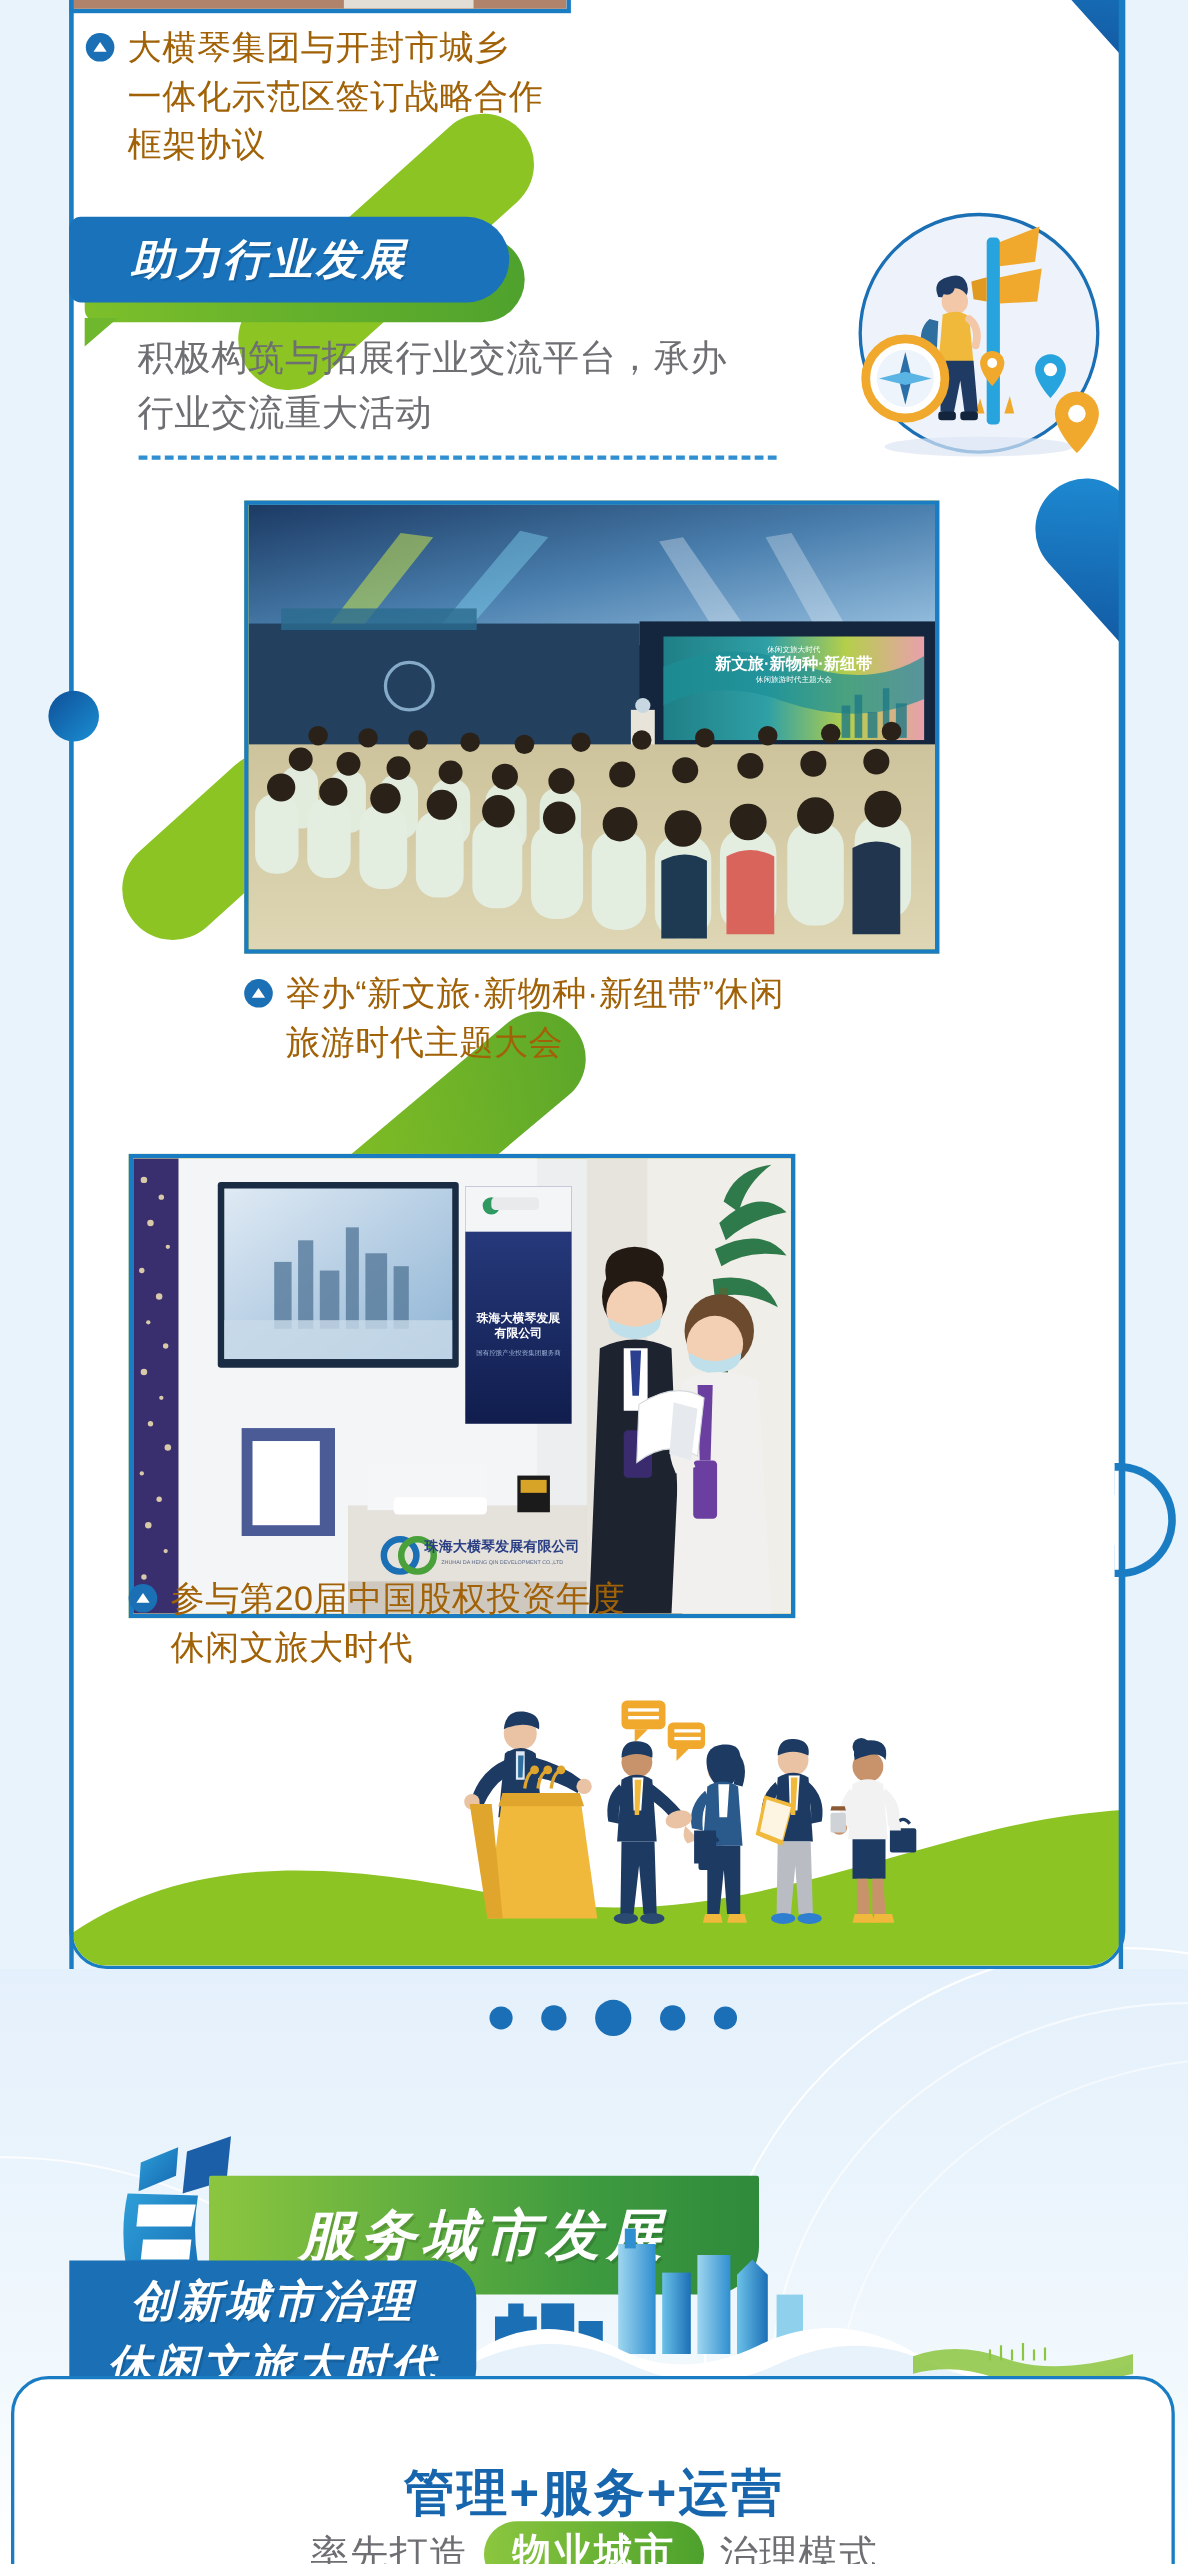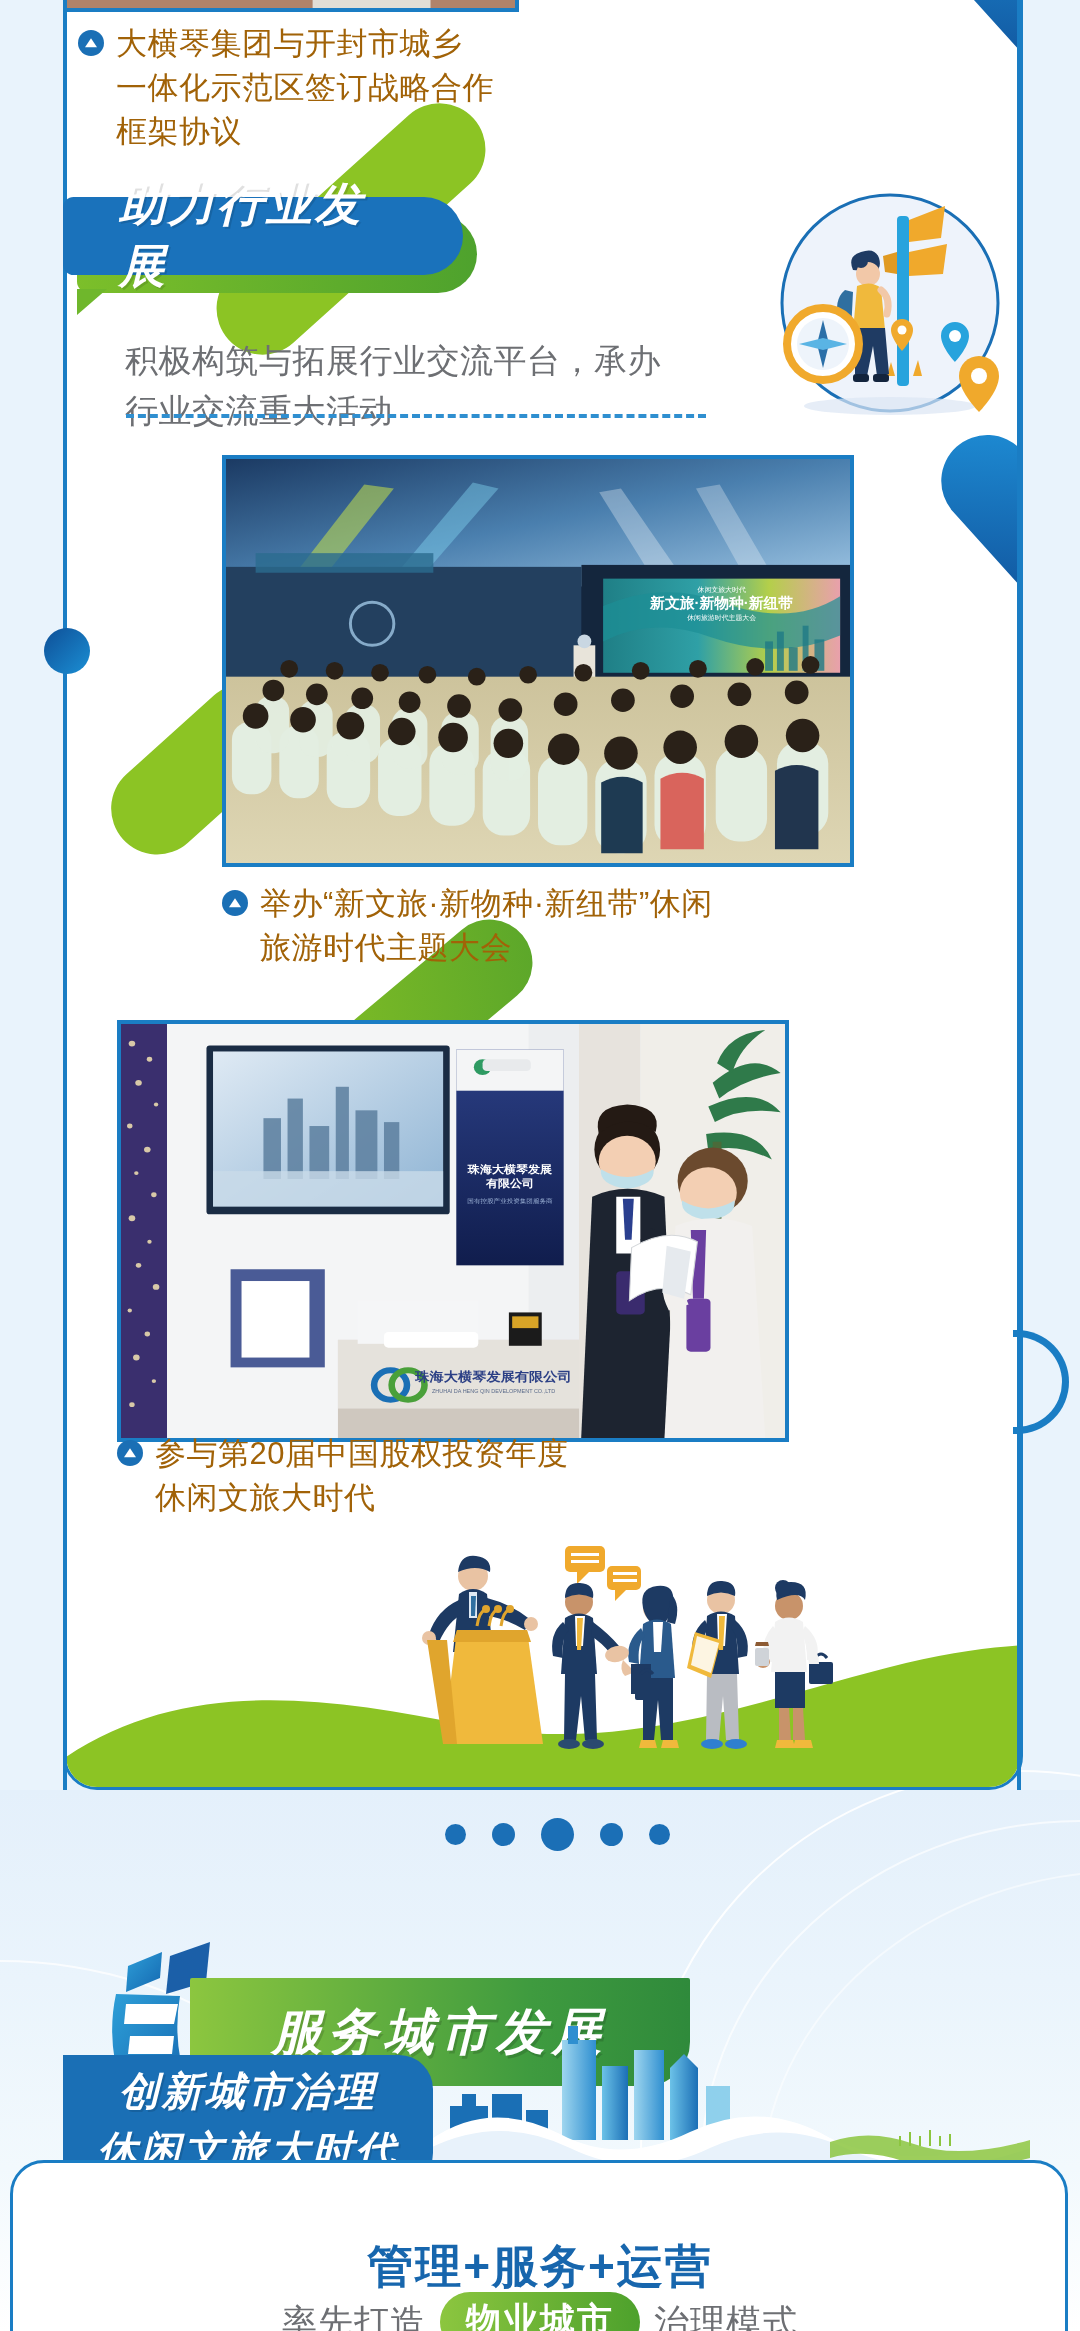--- a/index.html
+++ b/index.html
@@ -76,7 +76,7 @@
   .pill-blue  { position:relative; height:78px; padding:0 74px 0 56px;
                 background:#1a72bb; border-radius:12px 44px 44px 12px;
                 display:flex; align-items:center; }
-  .pill-blue span { color:#fff; font-size:46px; font-weight:bold; font-style:italic;
+  .pill-blue span { color:#fff; font-size:39px; font-weight:bold; font-style:italic;
                     letter-spacing:3px; text-shadow:2px 2px 0 rgba(0,0,0,.12); }
   .pill-flag { position:absolute; left:14px; top:92px; width:0; height:0;
                border-left:30px solid #6fb72c; border-bottom:26px solid transparent; }

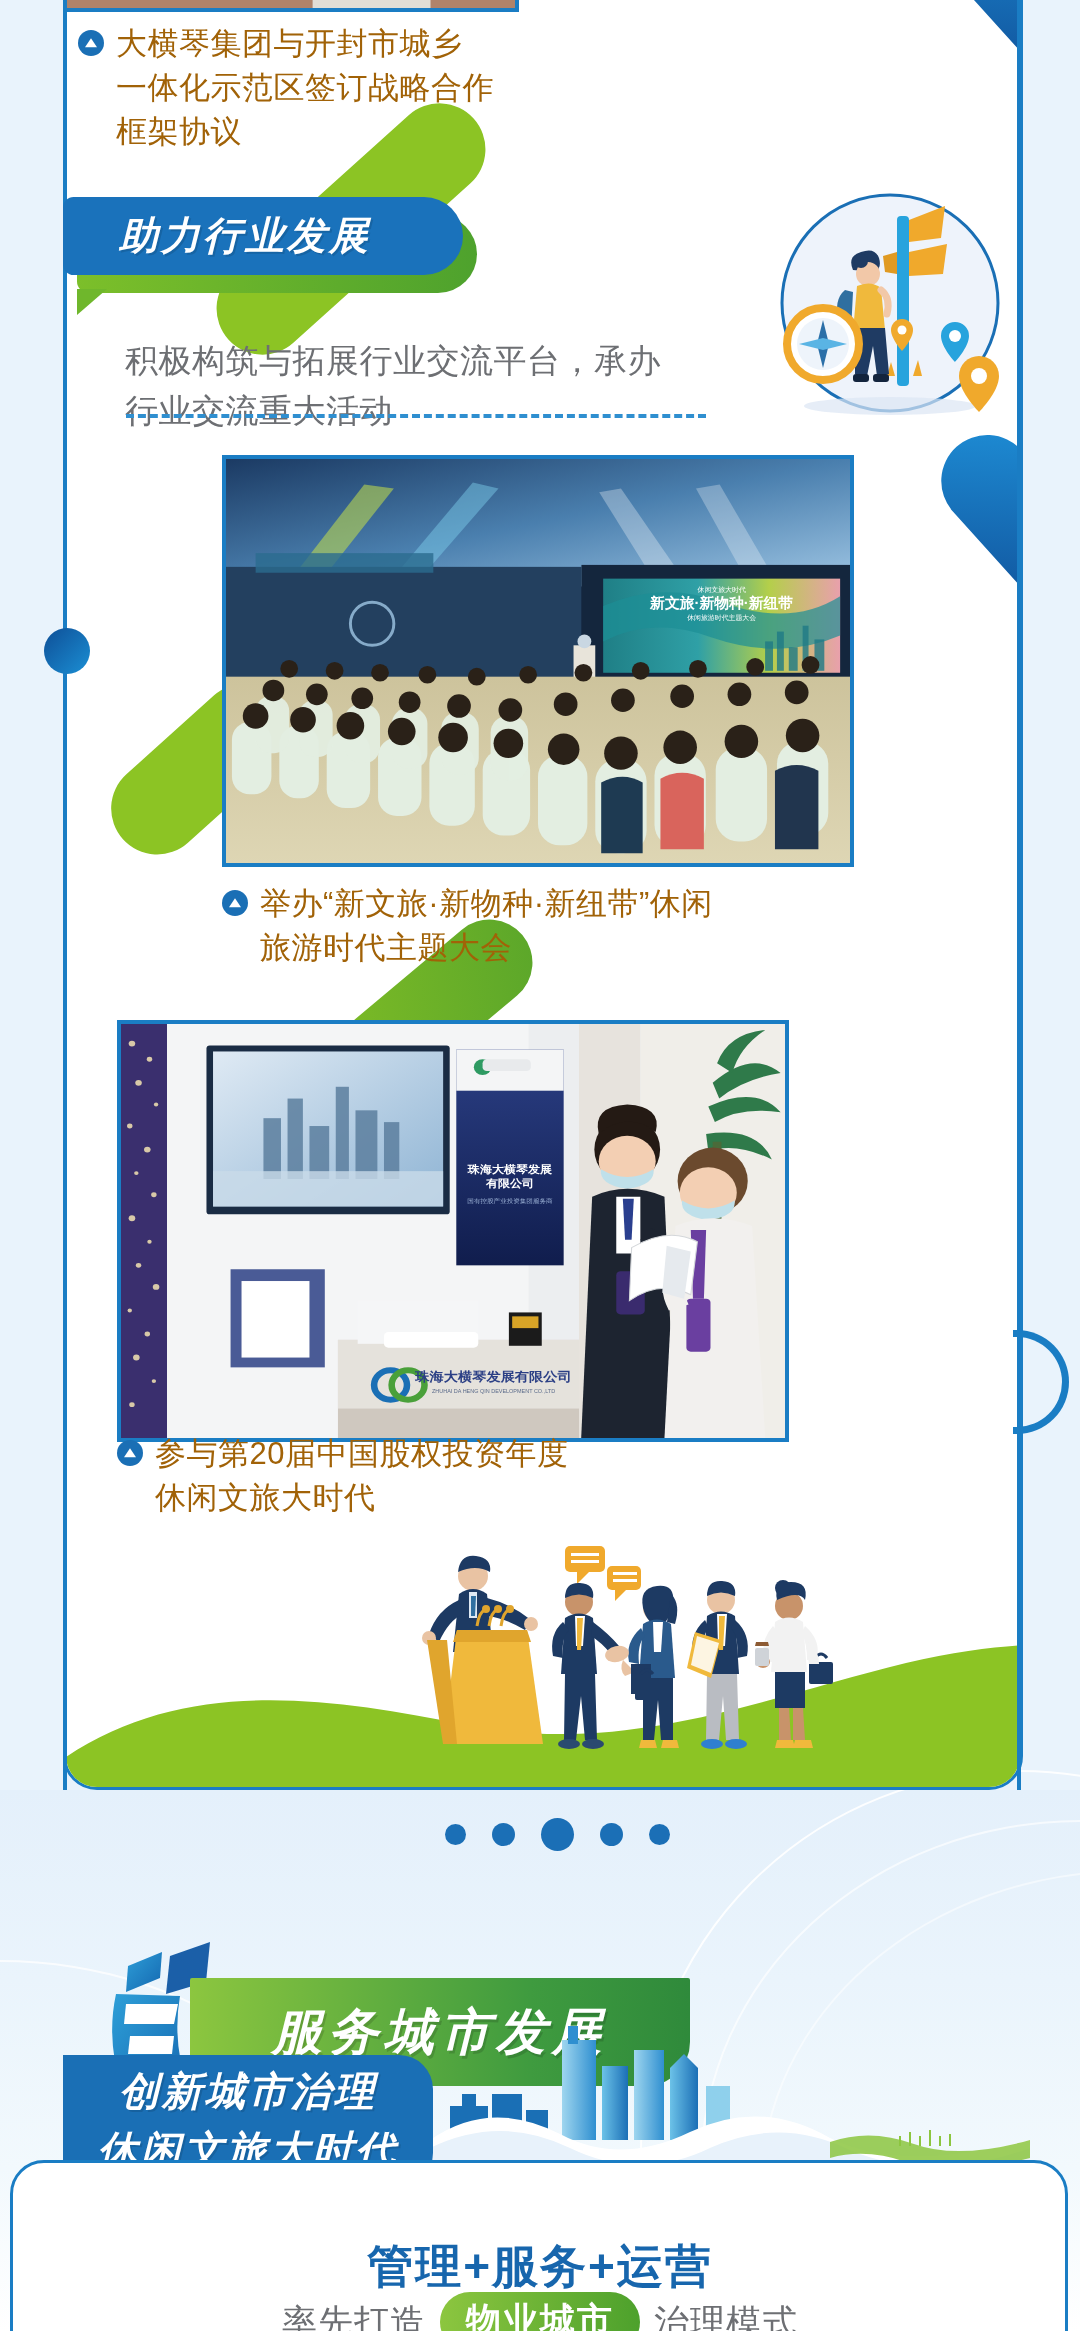--- a/index.html
+++ b/index.html
@@ -235,7 +235,7 @@
     <circle cx="234" cy="198" r="8" fill="#fff"></circle>
   </svg>
 
-  <div class="para" style="left:125px;top:300px;width:660px;margin-top:36px;">
+  <div class="para" style="left:125px;top:300px;width:660px;">
     <div>积极构筑与拓展行业交流平台，承办</div>
     <div>行业交流重大活动</div>
   </div>

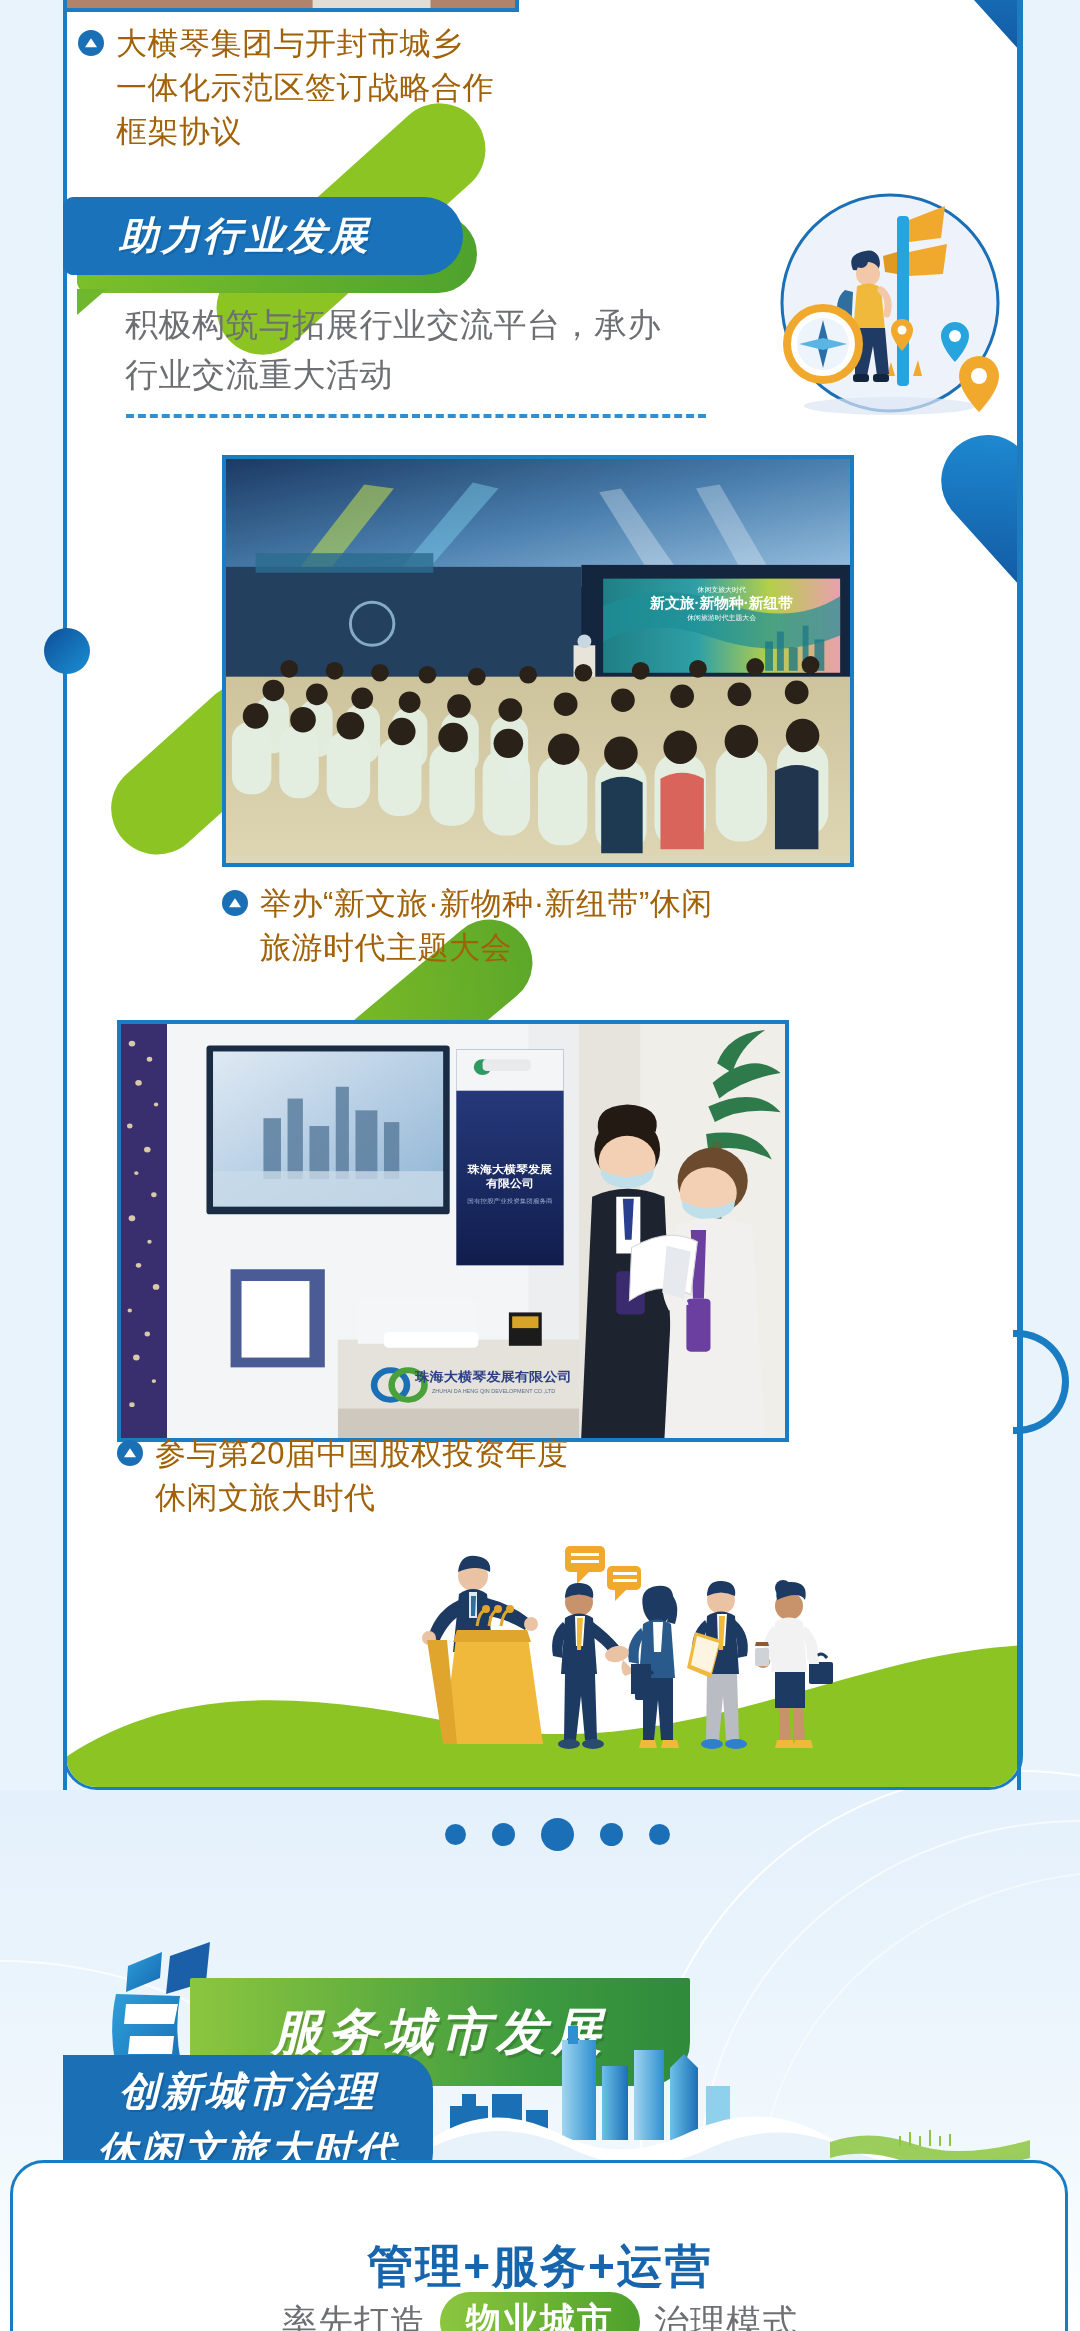--- a/index.html
+++ b/index.html
@@ -367,7 +367,7 @@
     </div>
   </div>
 
-  <div class="pframe" style="left:117px;top:1020px;width:672px;height:422px;">
+  <div class="pframe" style="left:117px;top:1049px;width:606px;height:422px;">
     <svg viewBox="0 0 606 422" preserveAspectRatio="none" style="width:100%;height:100%;display:block">
       <defs>
         <linearGradient id="scr" x1="0" y1="0" x2="1" y2="1">

